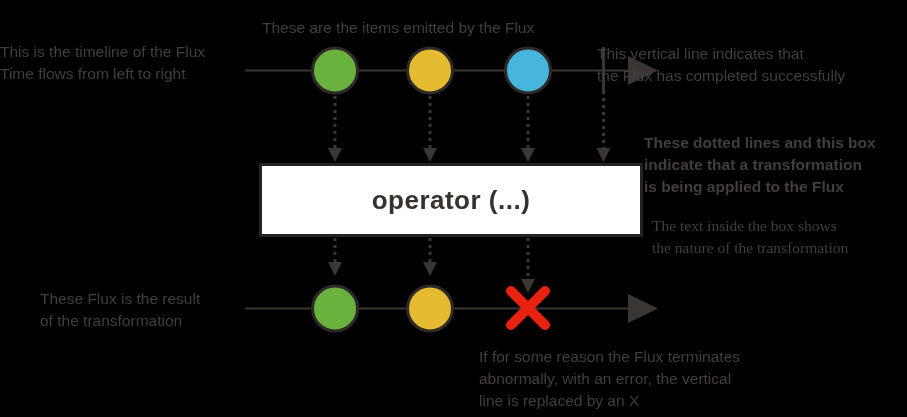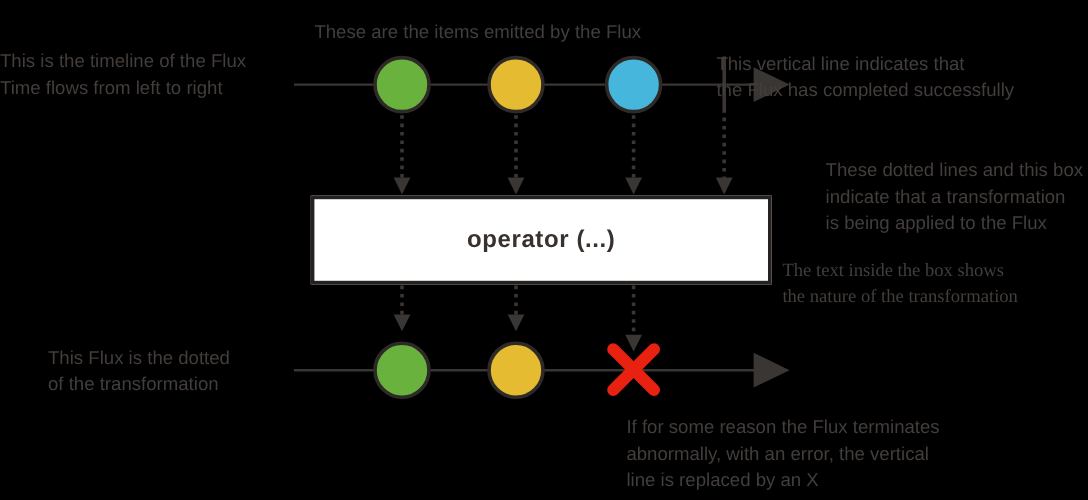--- a/index.html
+++ b/index.html
@@ -107,7 +107,7 @@
   <div class="note" style="left:597px; top:4px;margin-top:39px;">This vertical line indicates that
 the Flux has completed successfully</div>
 
-  <div class="note" style="left:688px; top:132px;">These dotted lines and this box
+  <div class="note" style="left:644px; top:132px;font-weight:bold;">These dotted lines and this box
 indicate that a transformation
 is being applied to the Flux</div>
 

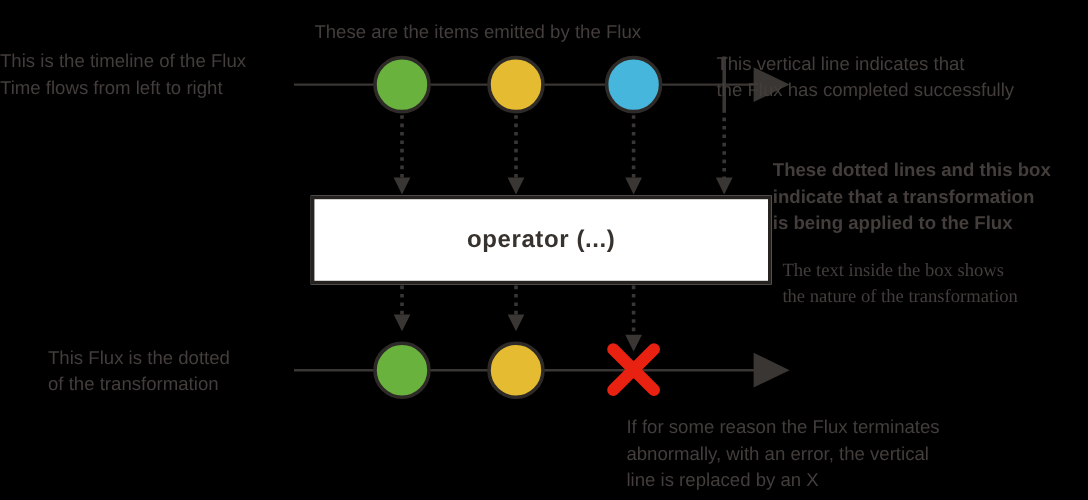--- a/index.html
+++ b/index.html
@@ -42,7 +42,7 @@
   }
   .operator-label {
     color: var(--operatorText, #37322e);
-    font-size: 20px;
+    font-size: 26px;
     font-weight: bold;
     letter-spacing: 0.5px;
   }

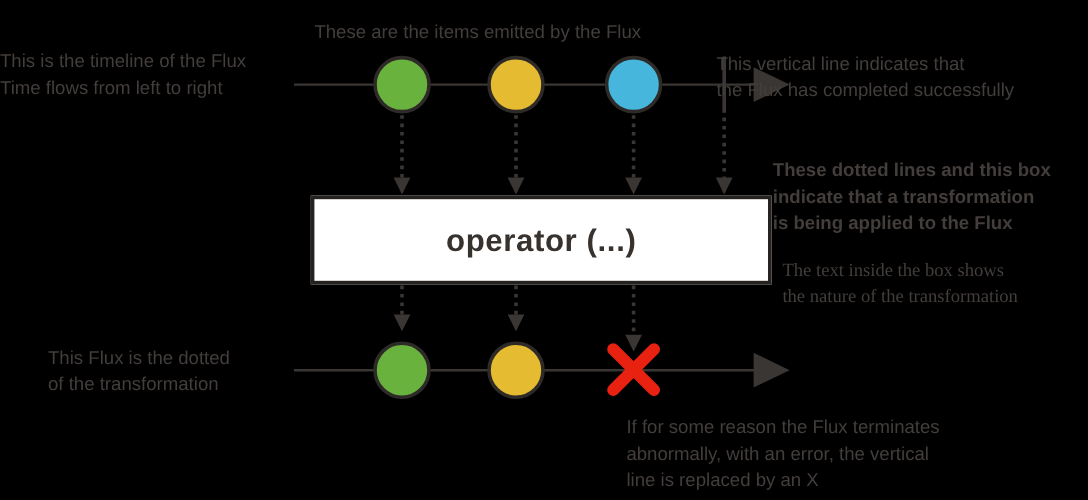--- a/index.html
+++ b/index.html
@@ -114,7 +114,7 @@
   <div class="note" style="left:652px; top:215px;font-family:Liberation Serif, serif;">The text inside the box shows
 the nature of the transformation</div>
 
-  <div class="note center" style="left:40px; top:288px; width:220px;">This Flux is the dotted
+  <div class="note center" style="left:40px; top:288px; width:220px;">These Flux is the result
 of the transformation</div>
 
   <div class="note" style="left:522px; top:346px;">If for some reason the Flux terminates

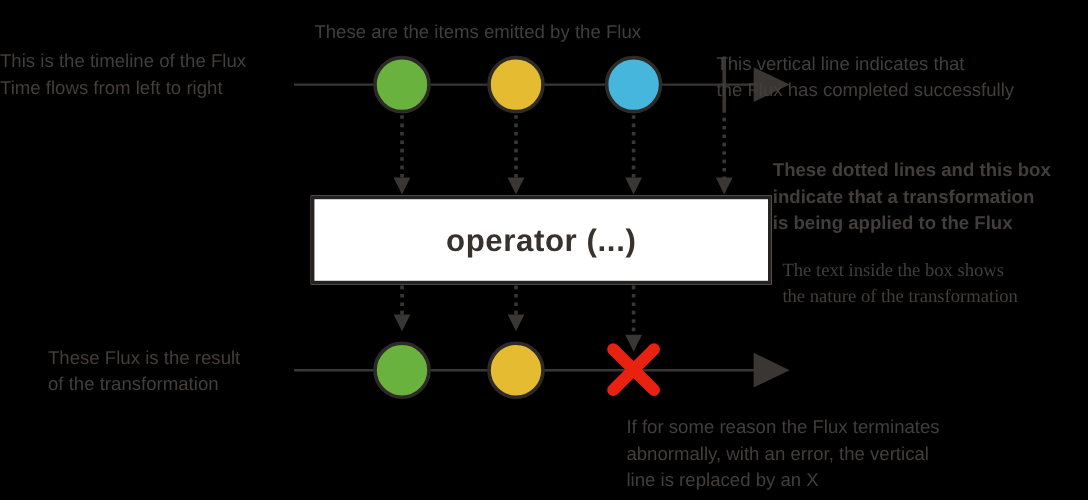--- a/index.html
+++ b/index.html
@@ -117,7 +117,7 @@
   <div class="note center" style="left:40px; top:288px; width:220px;">These Flux is the result
 of the transformation</div>
 
-  <div class="note" style="left:522px; top:346px;">If for some reason the Flux terminates
+  <div class="note" style="left:479px; top:346px;">If for some reason the Flux terminates
 abnormally, with an error, the vertical
 line is replaced by an X</div>
 

